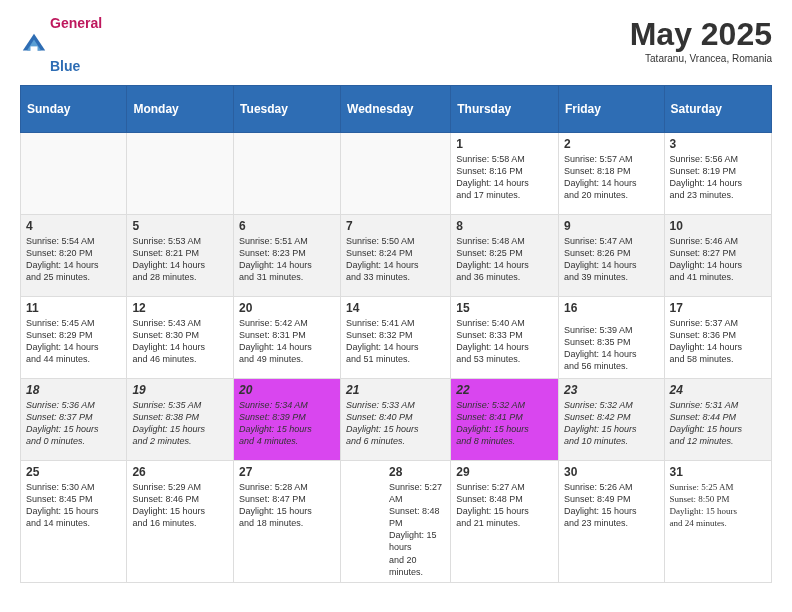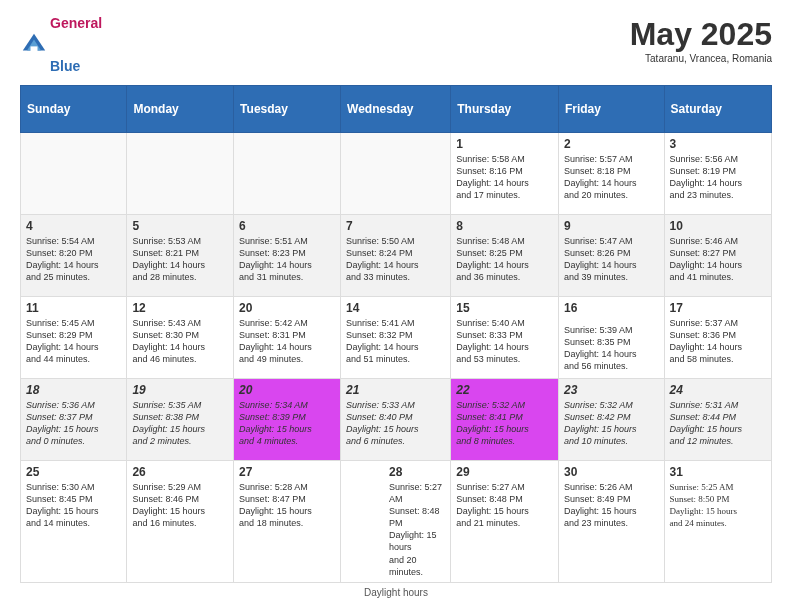--- a/index.html
+++ b/index.html
@@ -379,7 +379,6 @@
       </tbody>
   </table>
 
-  <div class="footer-note">Daylight hours</div>
 </div>
 
 </body></html>

